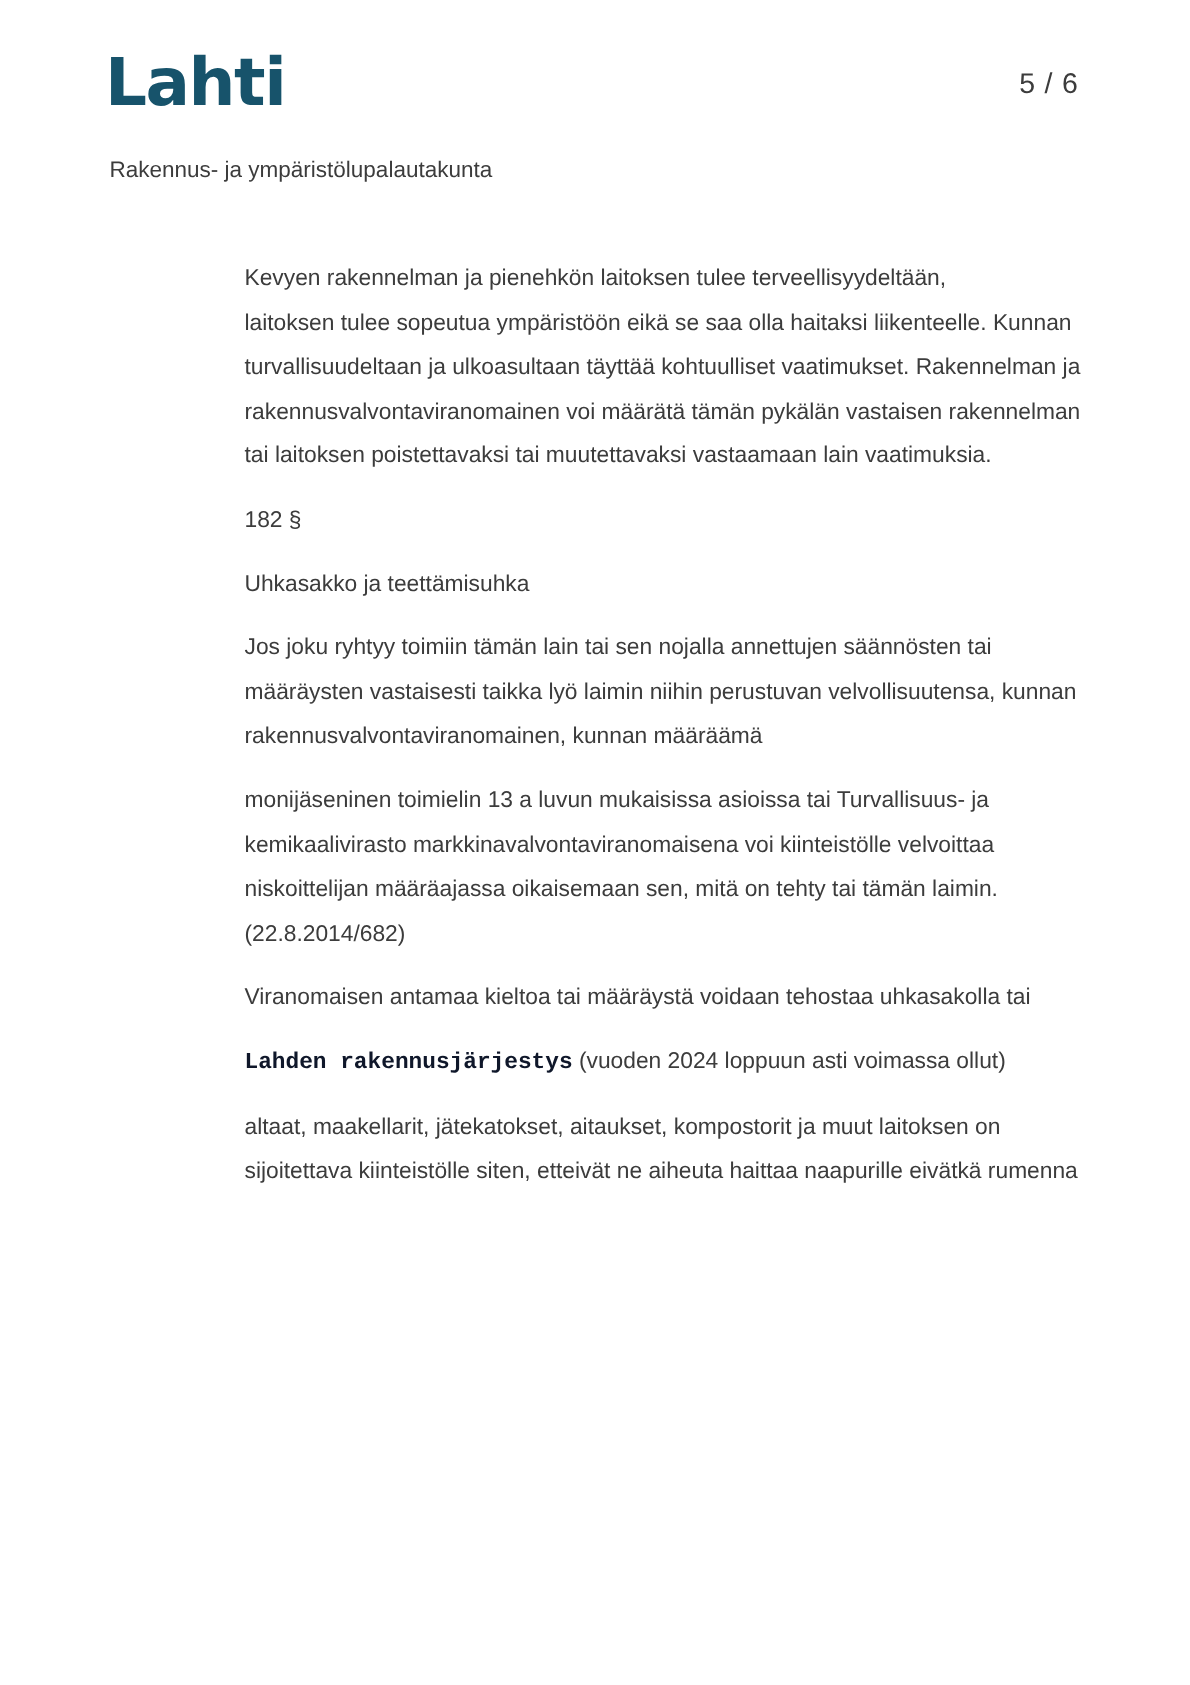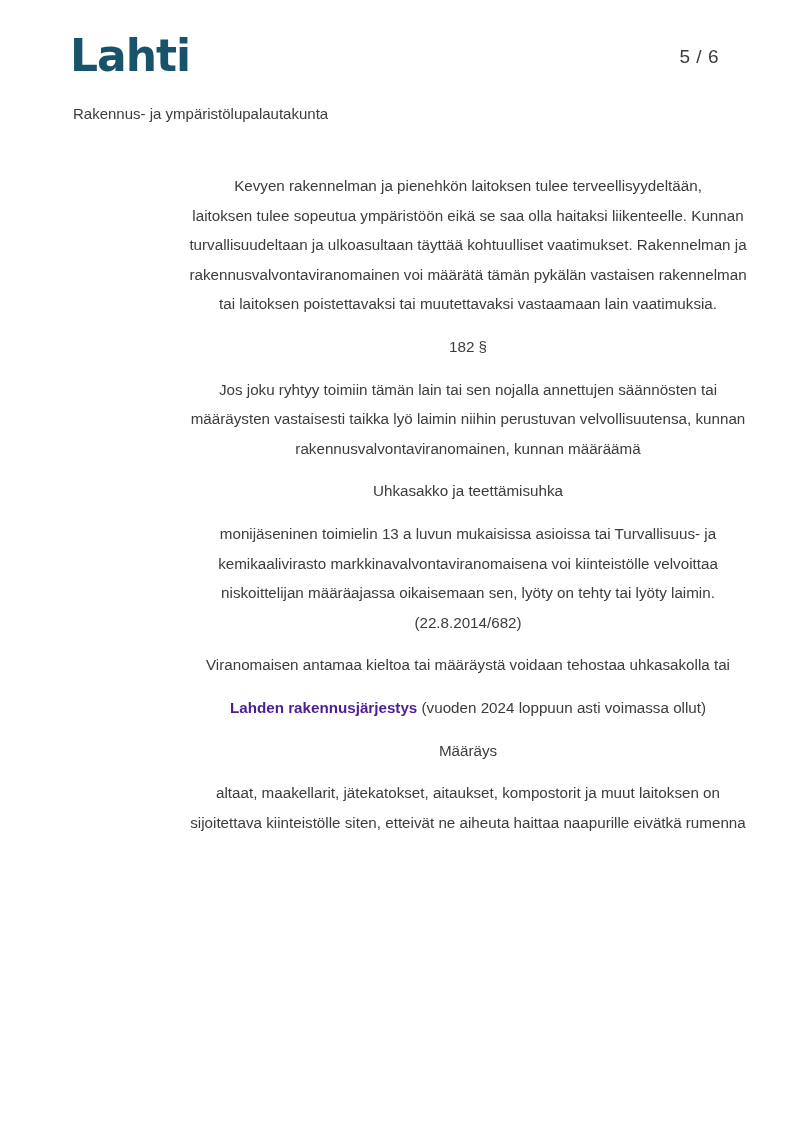--- a/index.html
+++ b/index.html
@@ -58,7 +58,6 @@
     display: block;
     line-height: 29.6px;
     white-space: pre;
-    text-align: center;
   }
   .para strong {
     font-weight: 700;

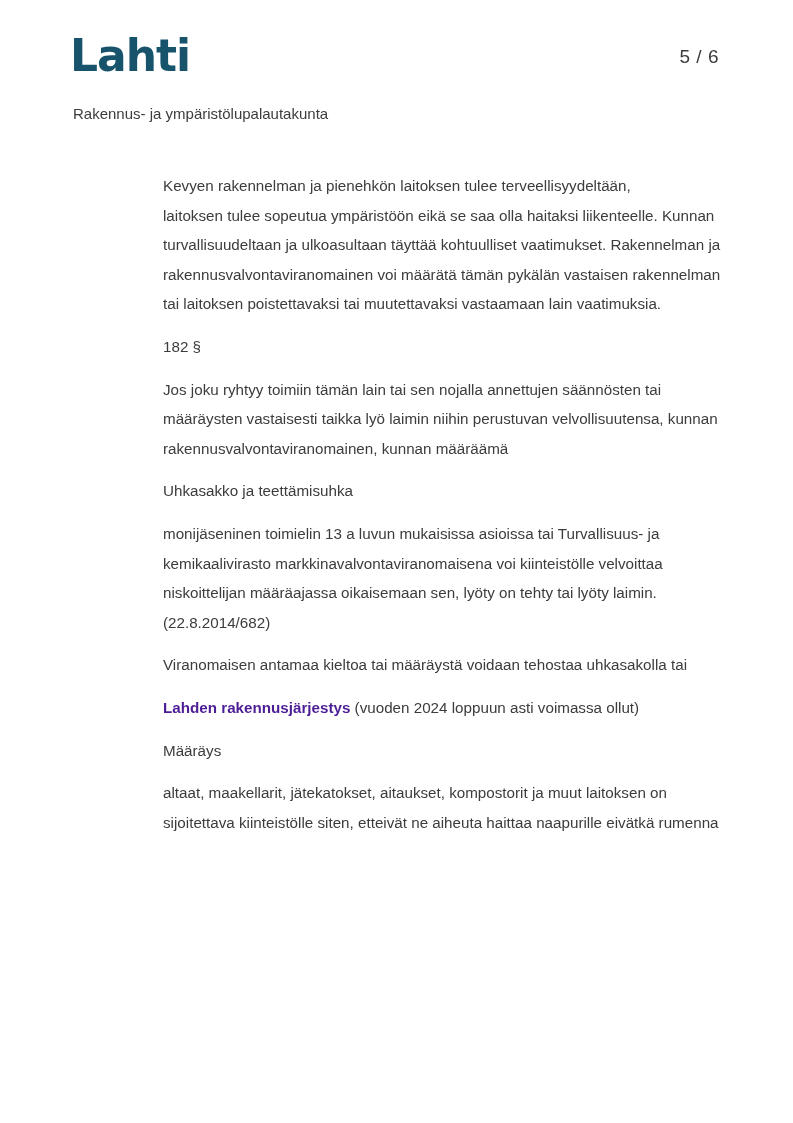--- a/index.html
+++ b/index.html
@@ -89,12 +89,12 @@
         <span class="line">182 §</span>
       </p>
       <p class="para">
+        <span class="line">Uhkasakko ja teettämisuhka</span>
+      </p>
+      <p class="para">
         <span class="line">Jos joku ryhtyy toimiin tämän lain tai sen nojalla annettujen säännösten tai</span>
         <span class="line">määräysten vastaisesti taikka lyö laimin niihin perustuvan velvollisuutensa, kunnan</span>
         <span class="line">rakennusvalvontaviranomainen, kunnan määräämä</span>
-      </p>
-      <p class="para">
-        <span class="line">Uhkasakko ja teettämisuhka</span>
       </p>
       <p class="para">
         <span class="line">monijäseninen toimielin 13 a luvun mukaisissa asioissa tai Turvallisuus- ja</span>

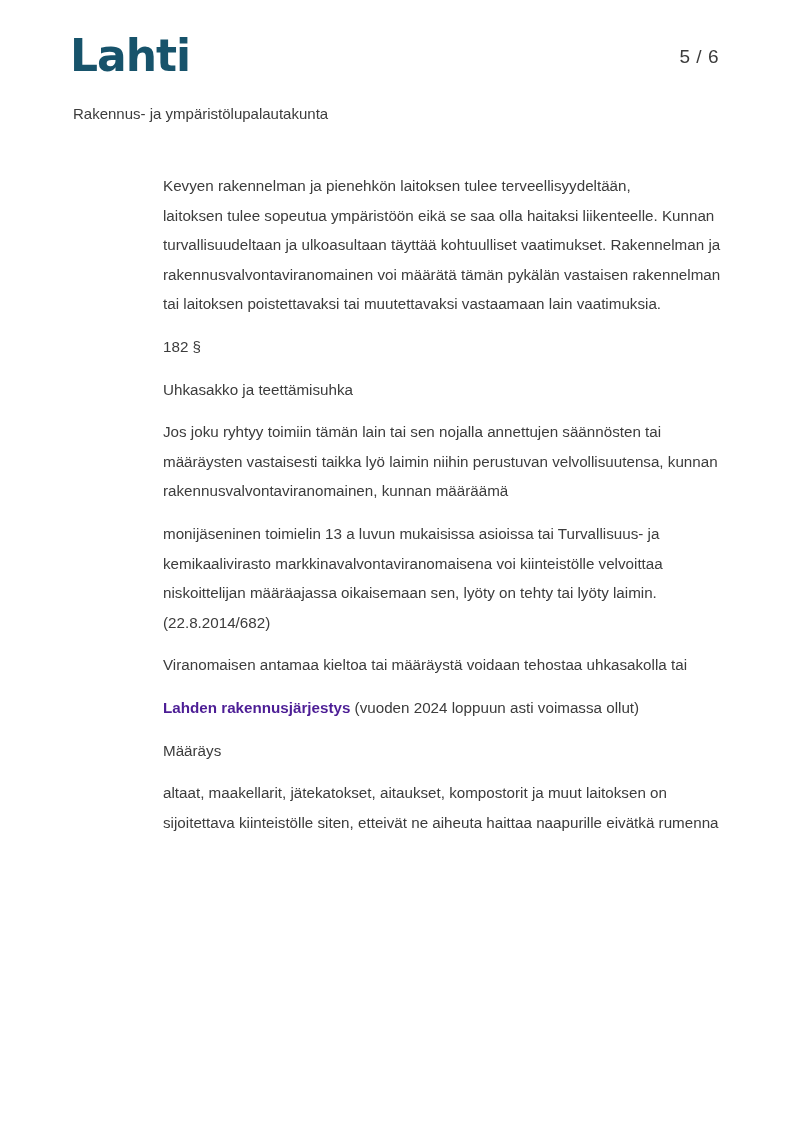--- a/index.html
+++ b/index.html
@@ -99,7 +99,7 @@
       <p class="para">
         <span class="line">monijäseninen toimielin 13 a luvun mukaisissa asioissa tai Turvallisuus- ja</span>
         <span class="line">kemikaalivirasto markkinavalvontaviranomaisena voi kiinteistölle velvoittaa</span>
-        <span class="line">niskoittelijan määräajassa oikaisemaan sen, lyöty on tehty tai lyöty laimin.</span>
+        <span class="line">niskoittelijan määräajassa oikaisemaan sen, mitä on tehty tai tämän laimin.</span>
         <span class="line">(22.8.2014/682)</span>
       </p>
       <p class="para">

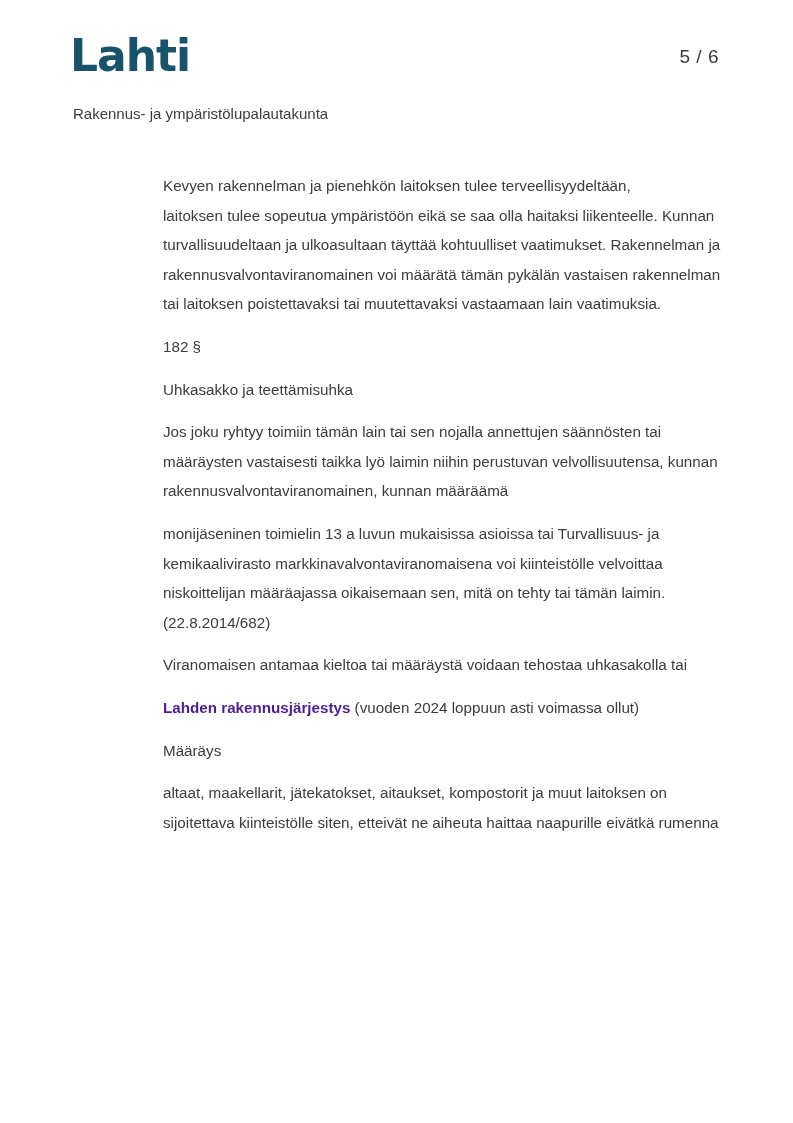--- a/index.html
+++ b/index.html
@@ -61,7 +61,8 @@
   }
   .para strong {
     font-weight: 700;
-    color: #4c1d95;
+    color: #0f172a;
+    font-family: Liberation Mono, monospace;
   }
 </style>
 </head>

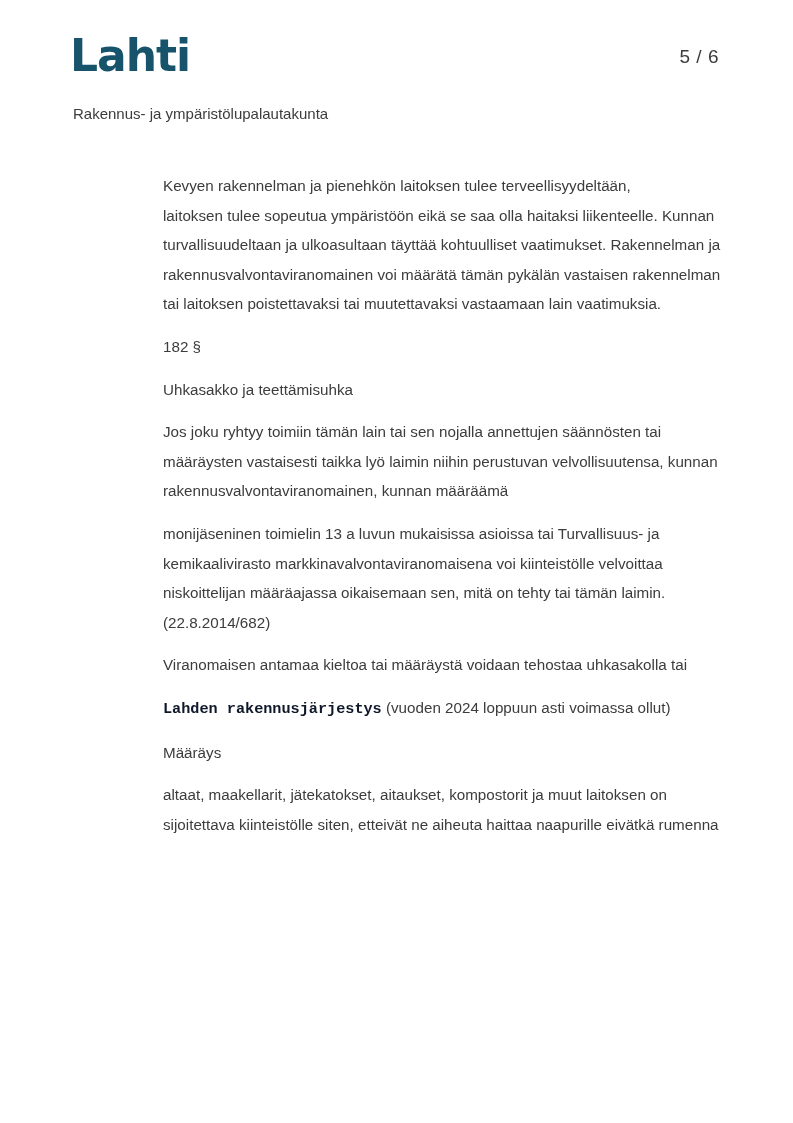--- a/index.html
+++ b/index.html
@@ -110,9 +110,6 @@
         <span class="line"><strong>Lahden rakennusjärjestys</strong> (vuoden 2024 loppuun asti voimassa ollut)</span>
       </p>
       <p class="para">
-        <span class="line">Määräys</span>
-      </p>
-      <p class="para">
         <span class="line">altaat, maakellarit, jätekatokset, aitaukset, kompostorit ja muut laitoksen on</span>
         <span class="line">sijoitettava kiinteistölle siten, etteivät ne aiheuta haittaa naapurille eivätkä rumenna</span>
       </p>

